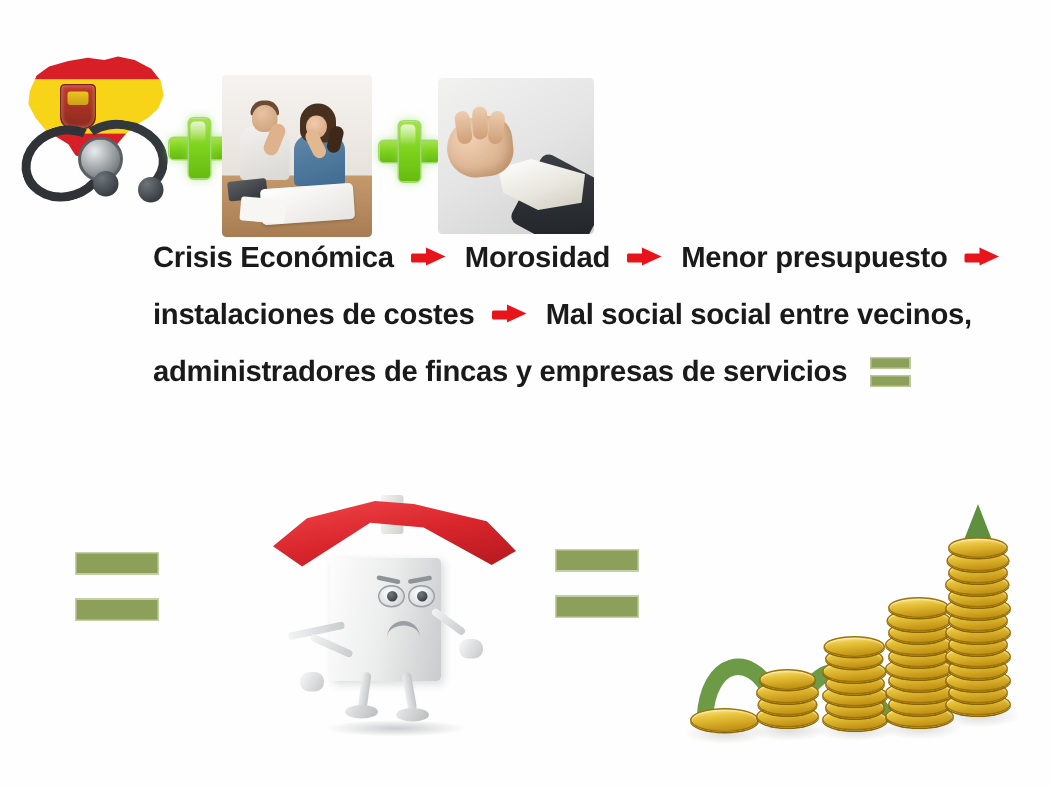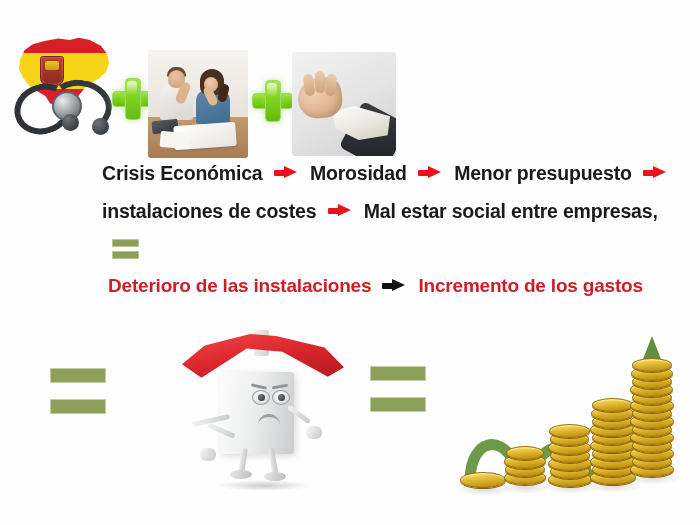--- a/index.html
+++ b/index.html
@@ -502,7 +502,7 @@
       <span class="shaft"></span>
       <span class="head"></span>
     </span>
-    <span>Mal estar social entre empresas,</span>
+    <span>Mal social social entre vecinos,</span>
   </div>
 
   <div class="tline">

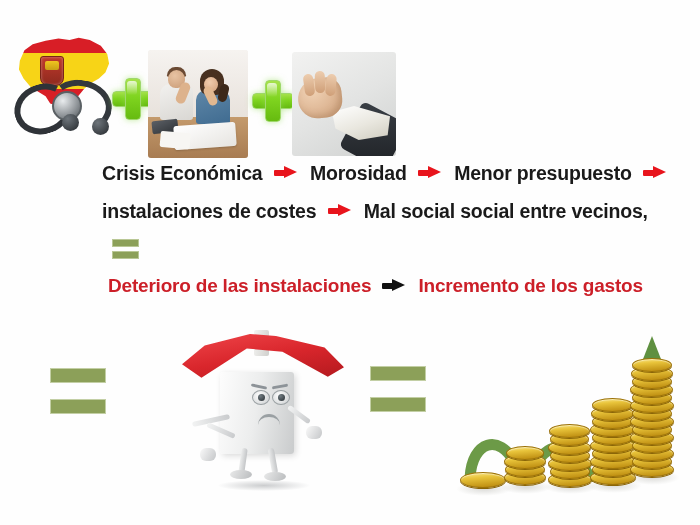--- a/index.html
+++ b/index.html
@@ -506,6 +506,7 @@
   </div>
 
   <div class="tline">
+    <span>administradores de fincas y empresas de servicios</span>
     <span class="eq">
       <i></i>
       <b></b>

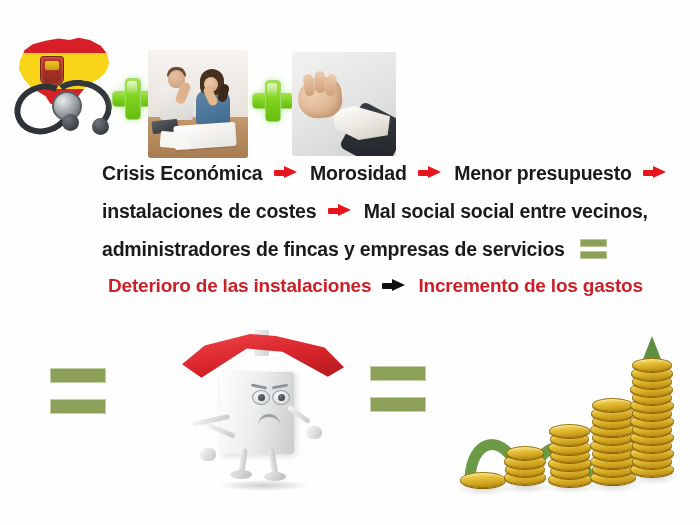--- a/index.html
+++ b/index.html
@@ -513,14 +513,6 @@
     </span>
   </div>
 
-  <div class="tline red">
-    <span>Deterioro de las instalaciones</span>
-    <span class="arr black">
-      <span class="shaft"></span>
-      <span class="head"></span>
-    </span>
-    <span>Incremento de los gastos</span>
-  </div>
 </div>
 
 <div id="bottom-row"></div>

